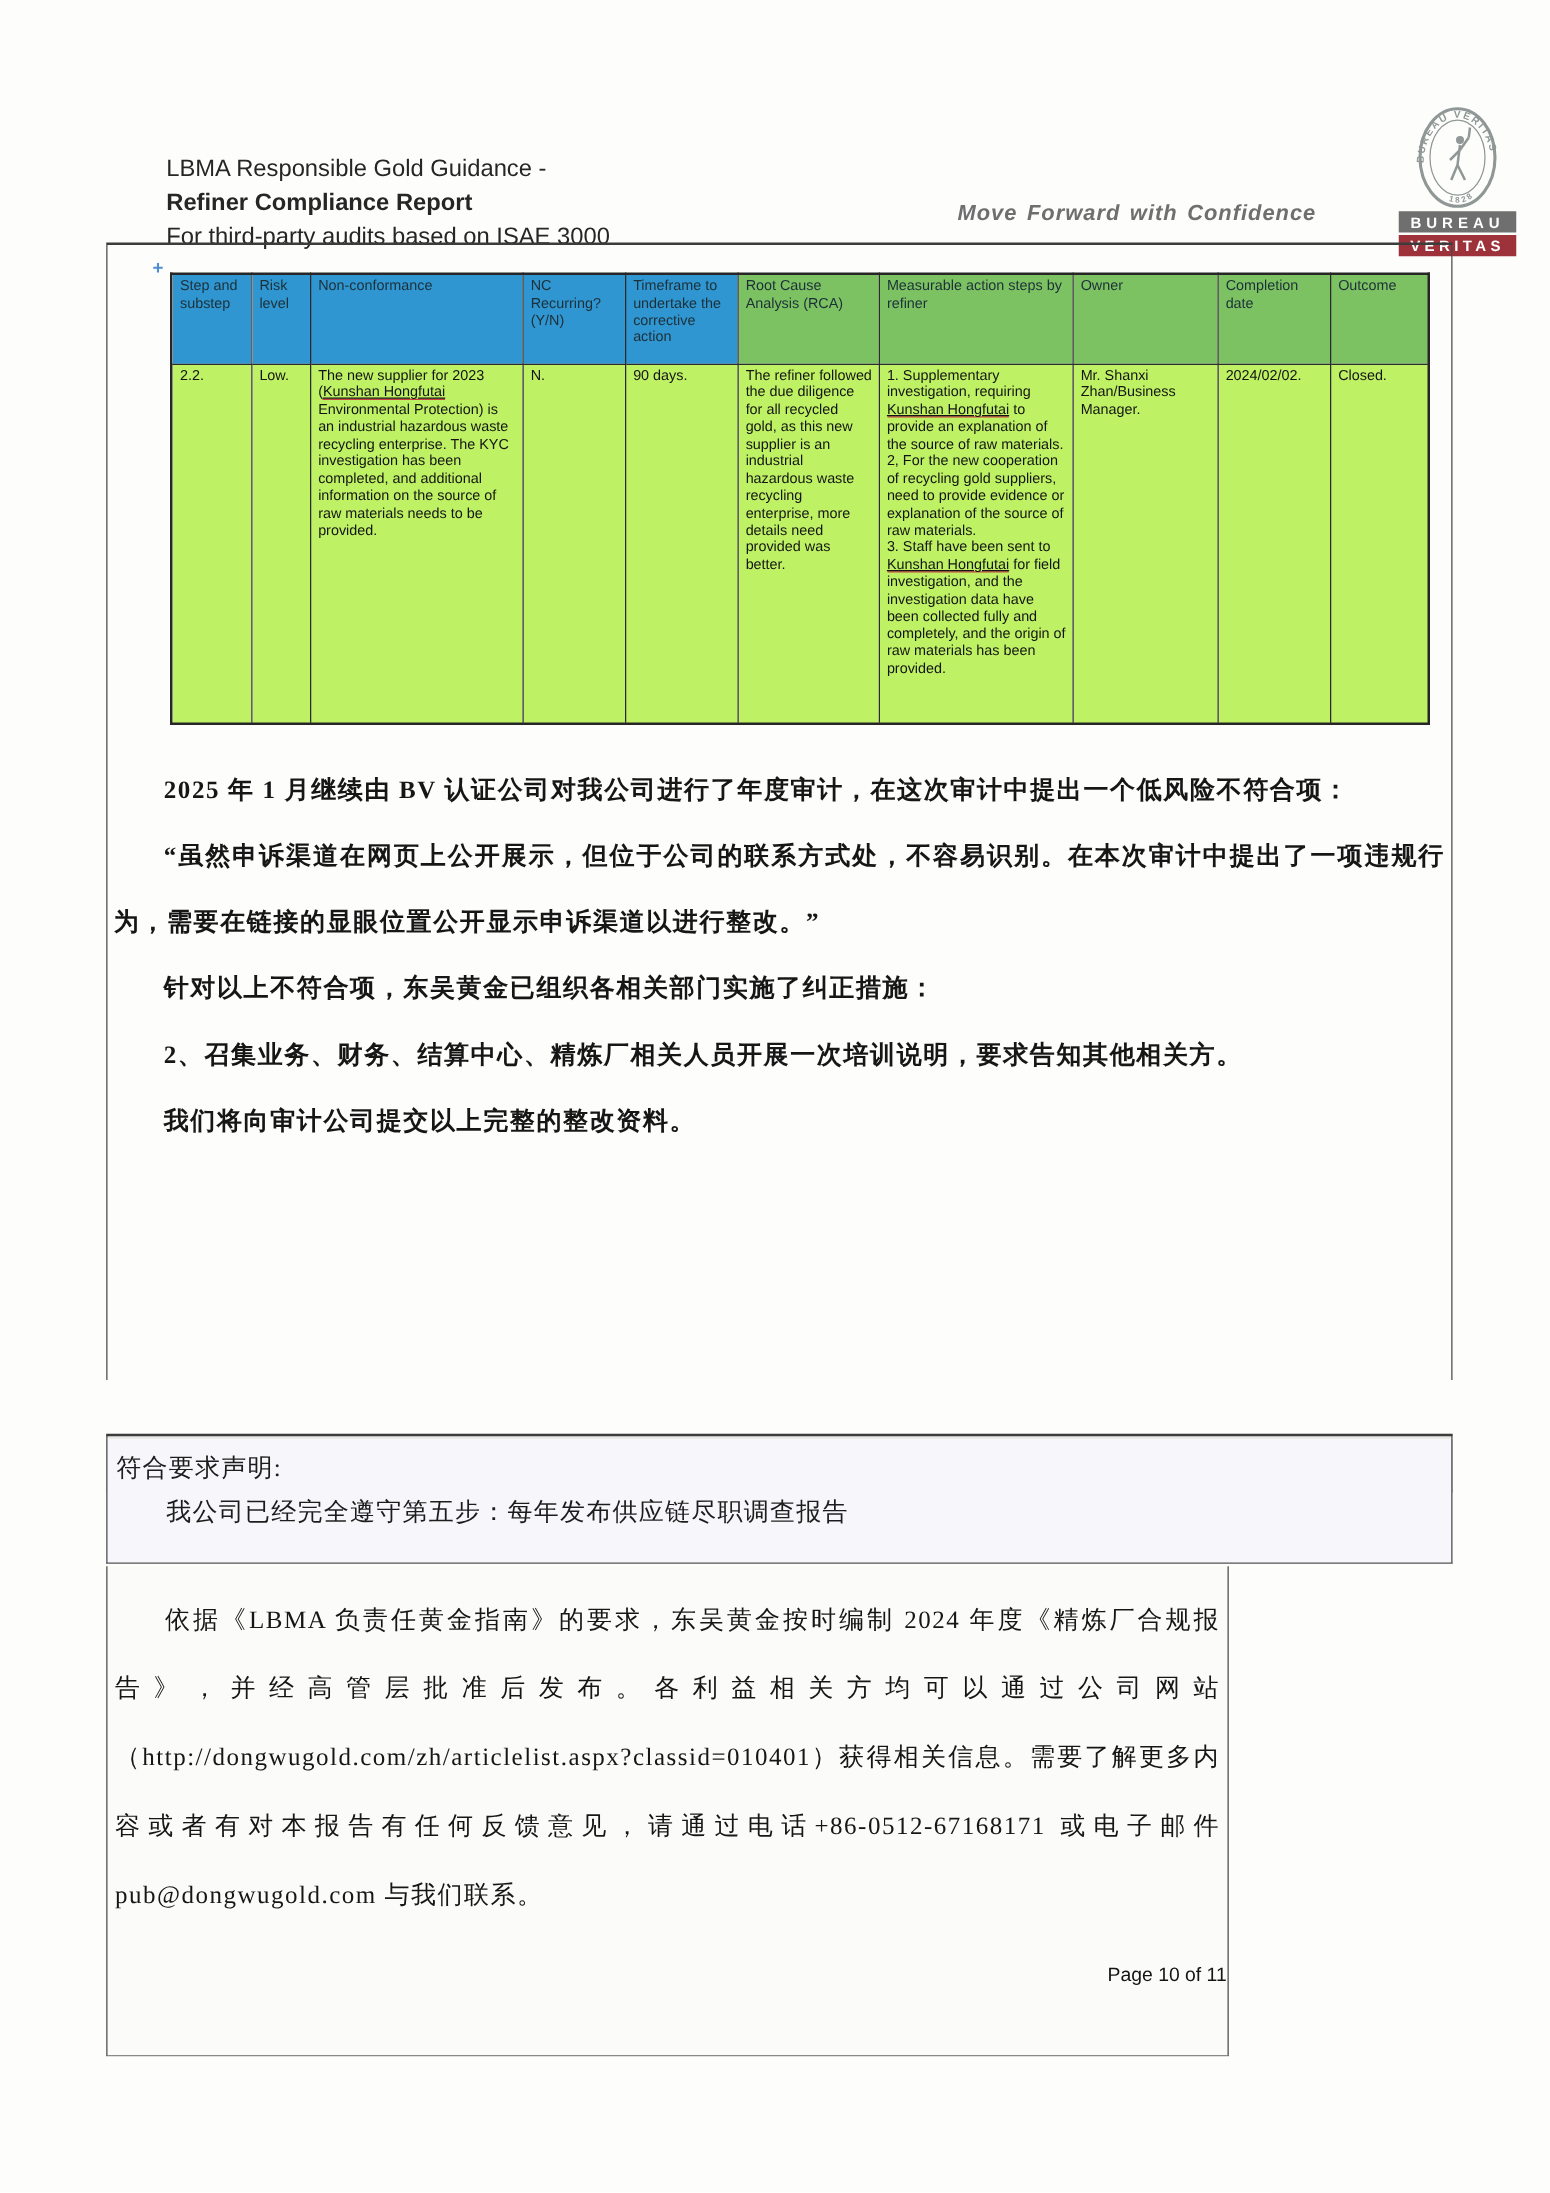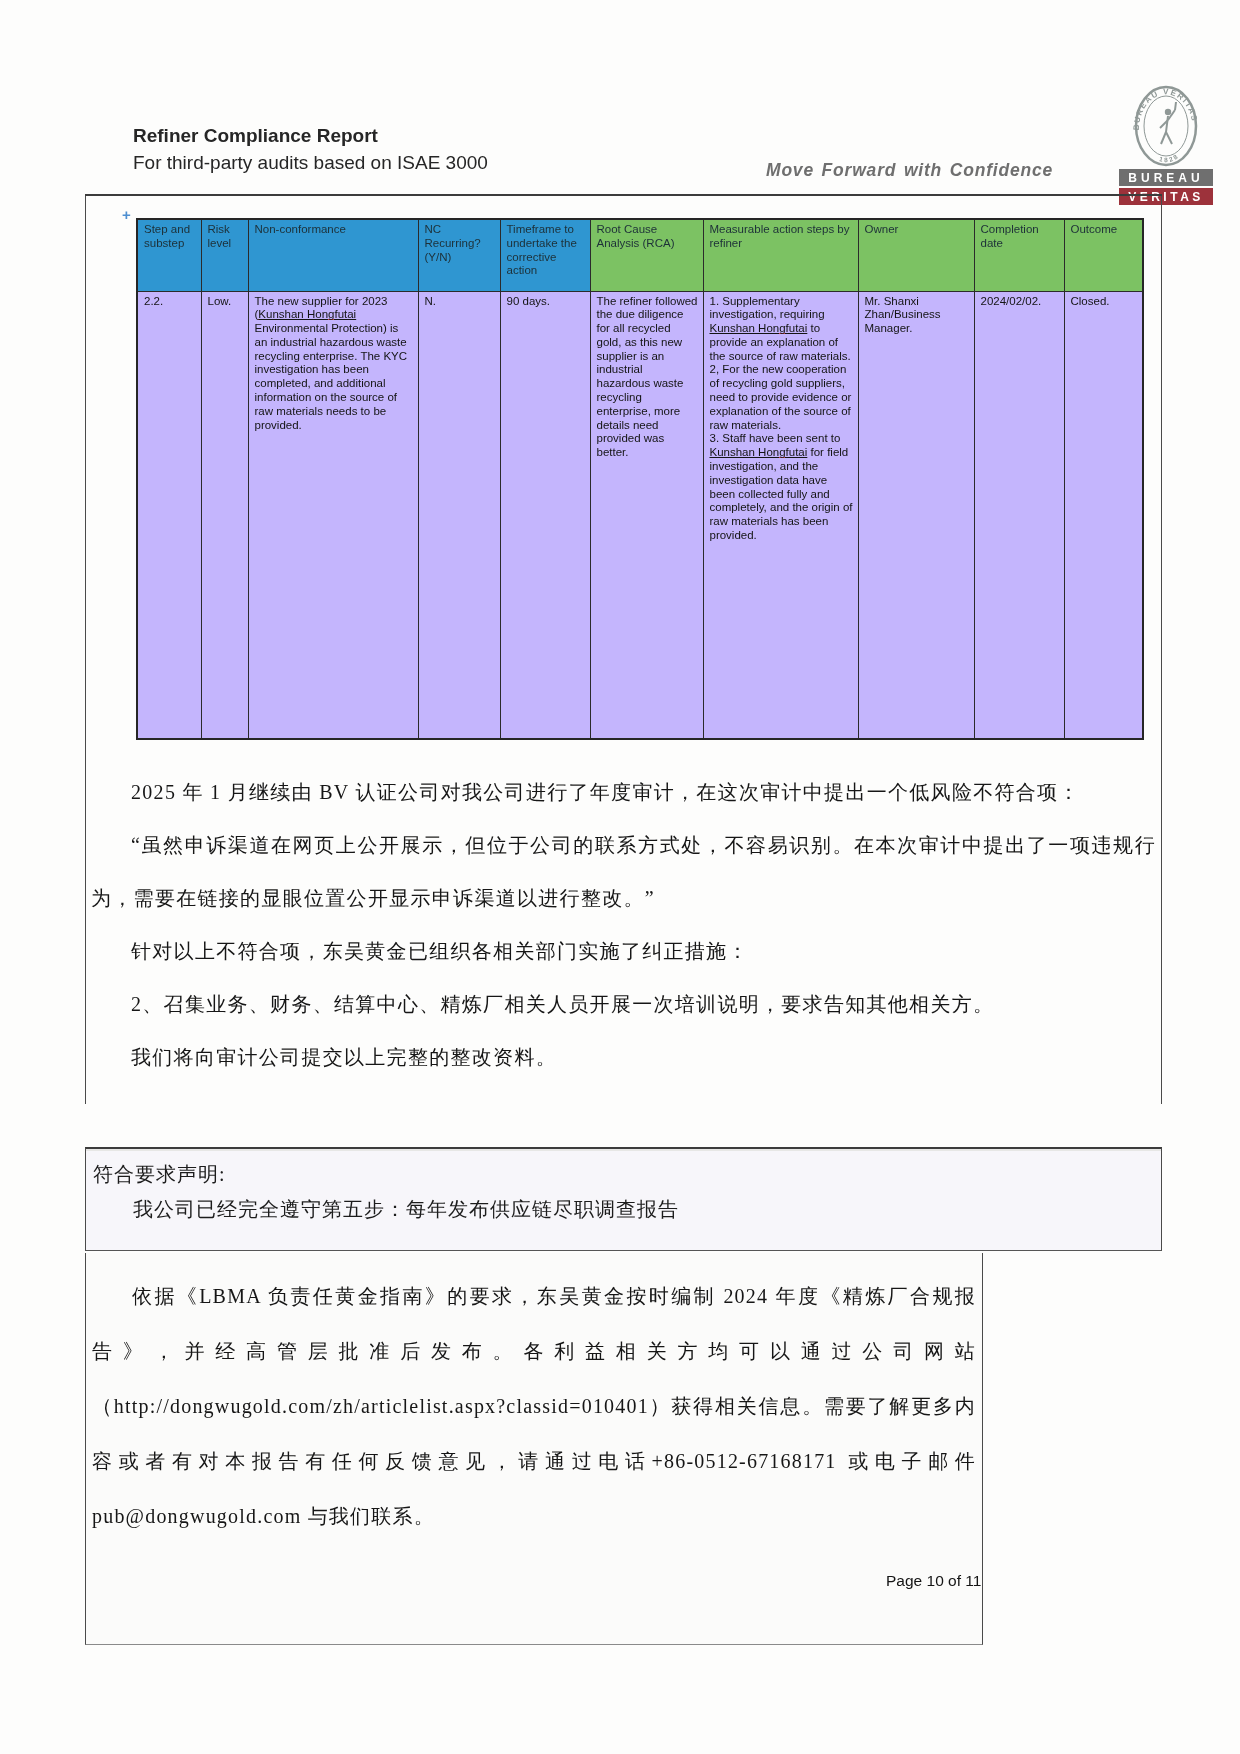--- a/index.html
+++ b/index.html
@@ -97,6 +97,7 @@
 <div class="page">
 
   <div class="hdr">
+    <div>LBMA Responsible Gold Guidance -</div>
     <div class="bold">Refiner Compliance Report</div>
     <div>For third-party audits based on ISAE 3000</div>
   </div>

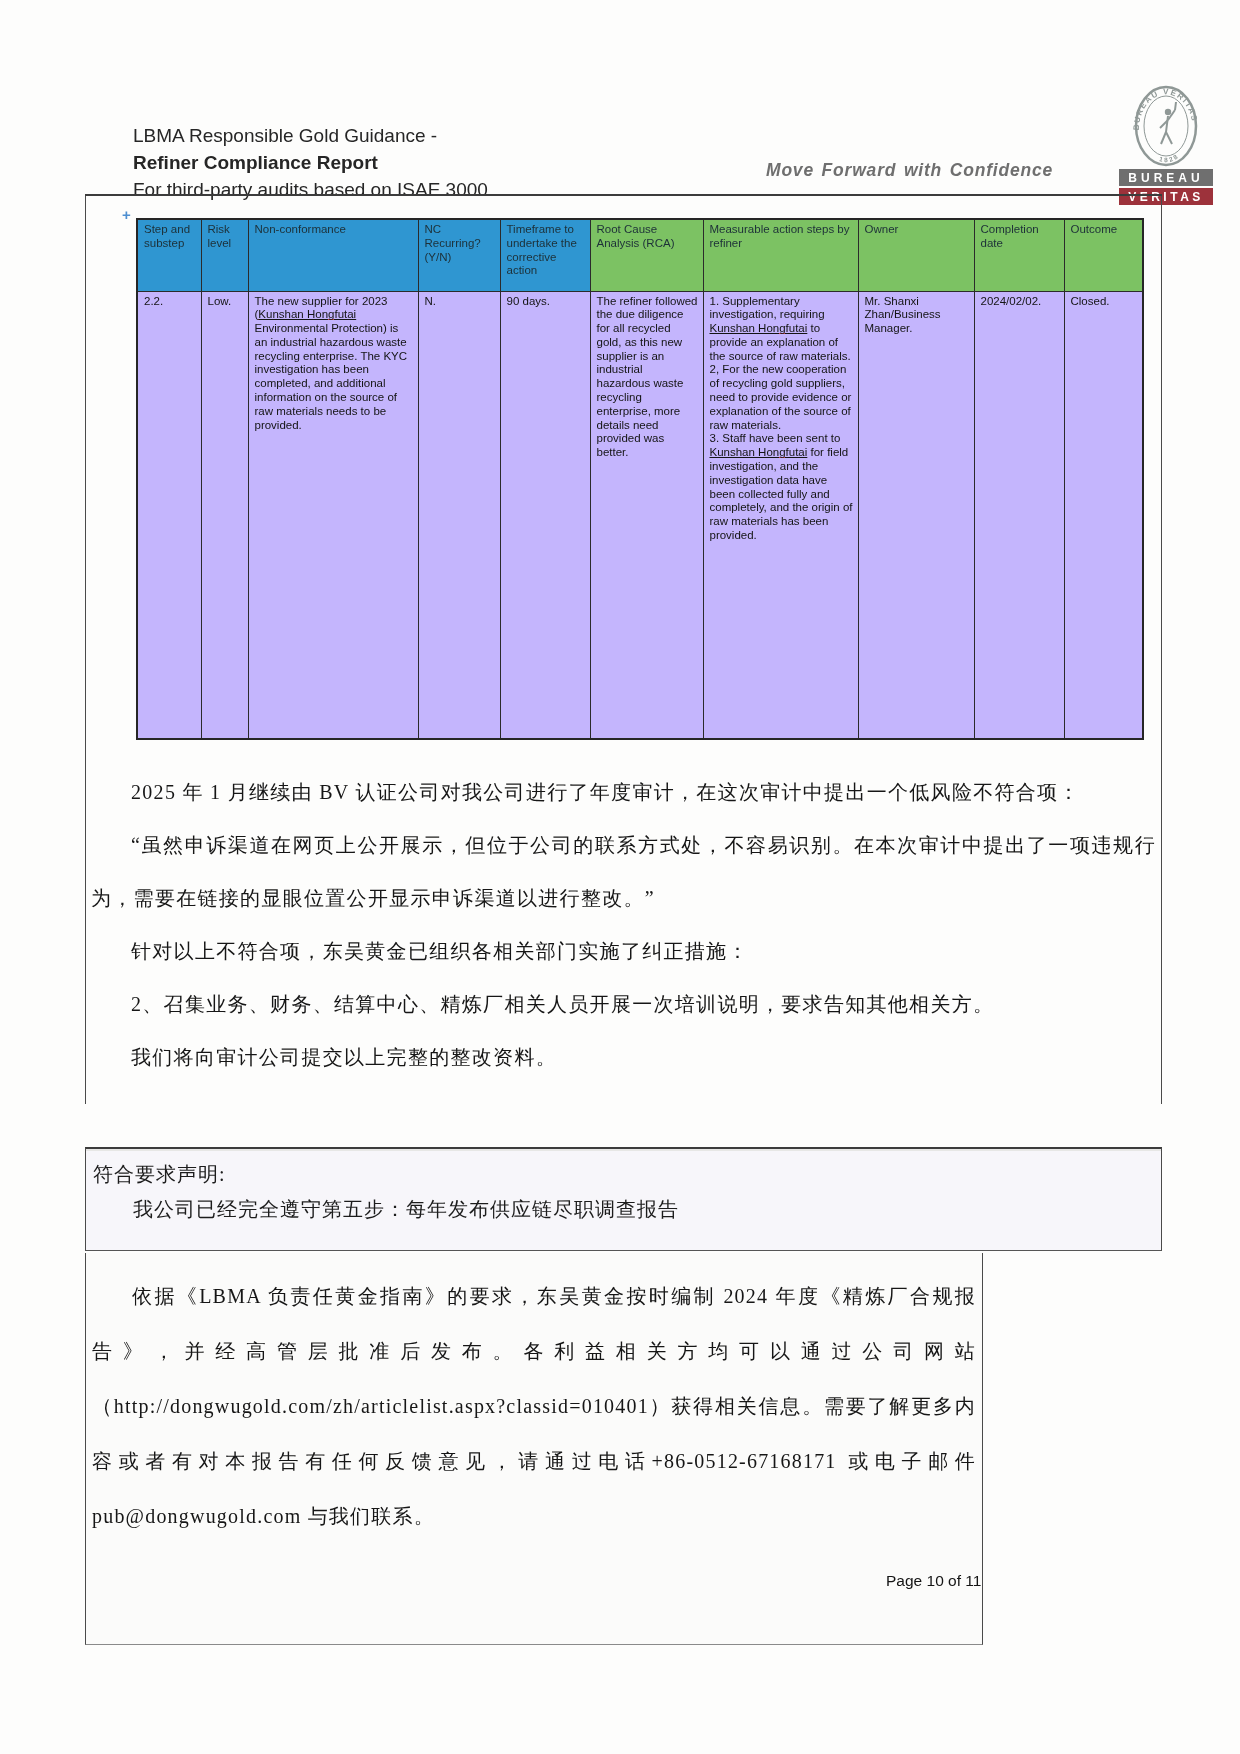--- a/index.html
+++ b/index.html
@@ -70,7 +70,7 @@
   table.ct th { font-weight:400; text-align:left; color:#1d3038; height:72px; box-sizing:border-box;margin-left:40px; }
   th.hblue  { background:var(--table-header-blue,#2f96d1); }
   th.hgreen { background:var(--table-header-green,#7cc263); }
-  table.ct td { background:#c4b5fd; color:#141414; height:448px; box-sizing:border-box; }
+  table.ct td { background:#bef264; color:#141414; height:288px; box-sizing:border-box; }
   td.pre { white-space:pre-line; }
   .spellcheck {
     text-decoration:underline; text-underline-offset:1px;

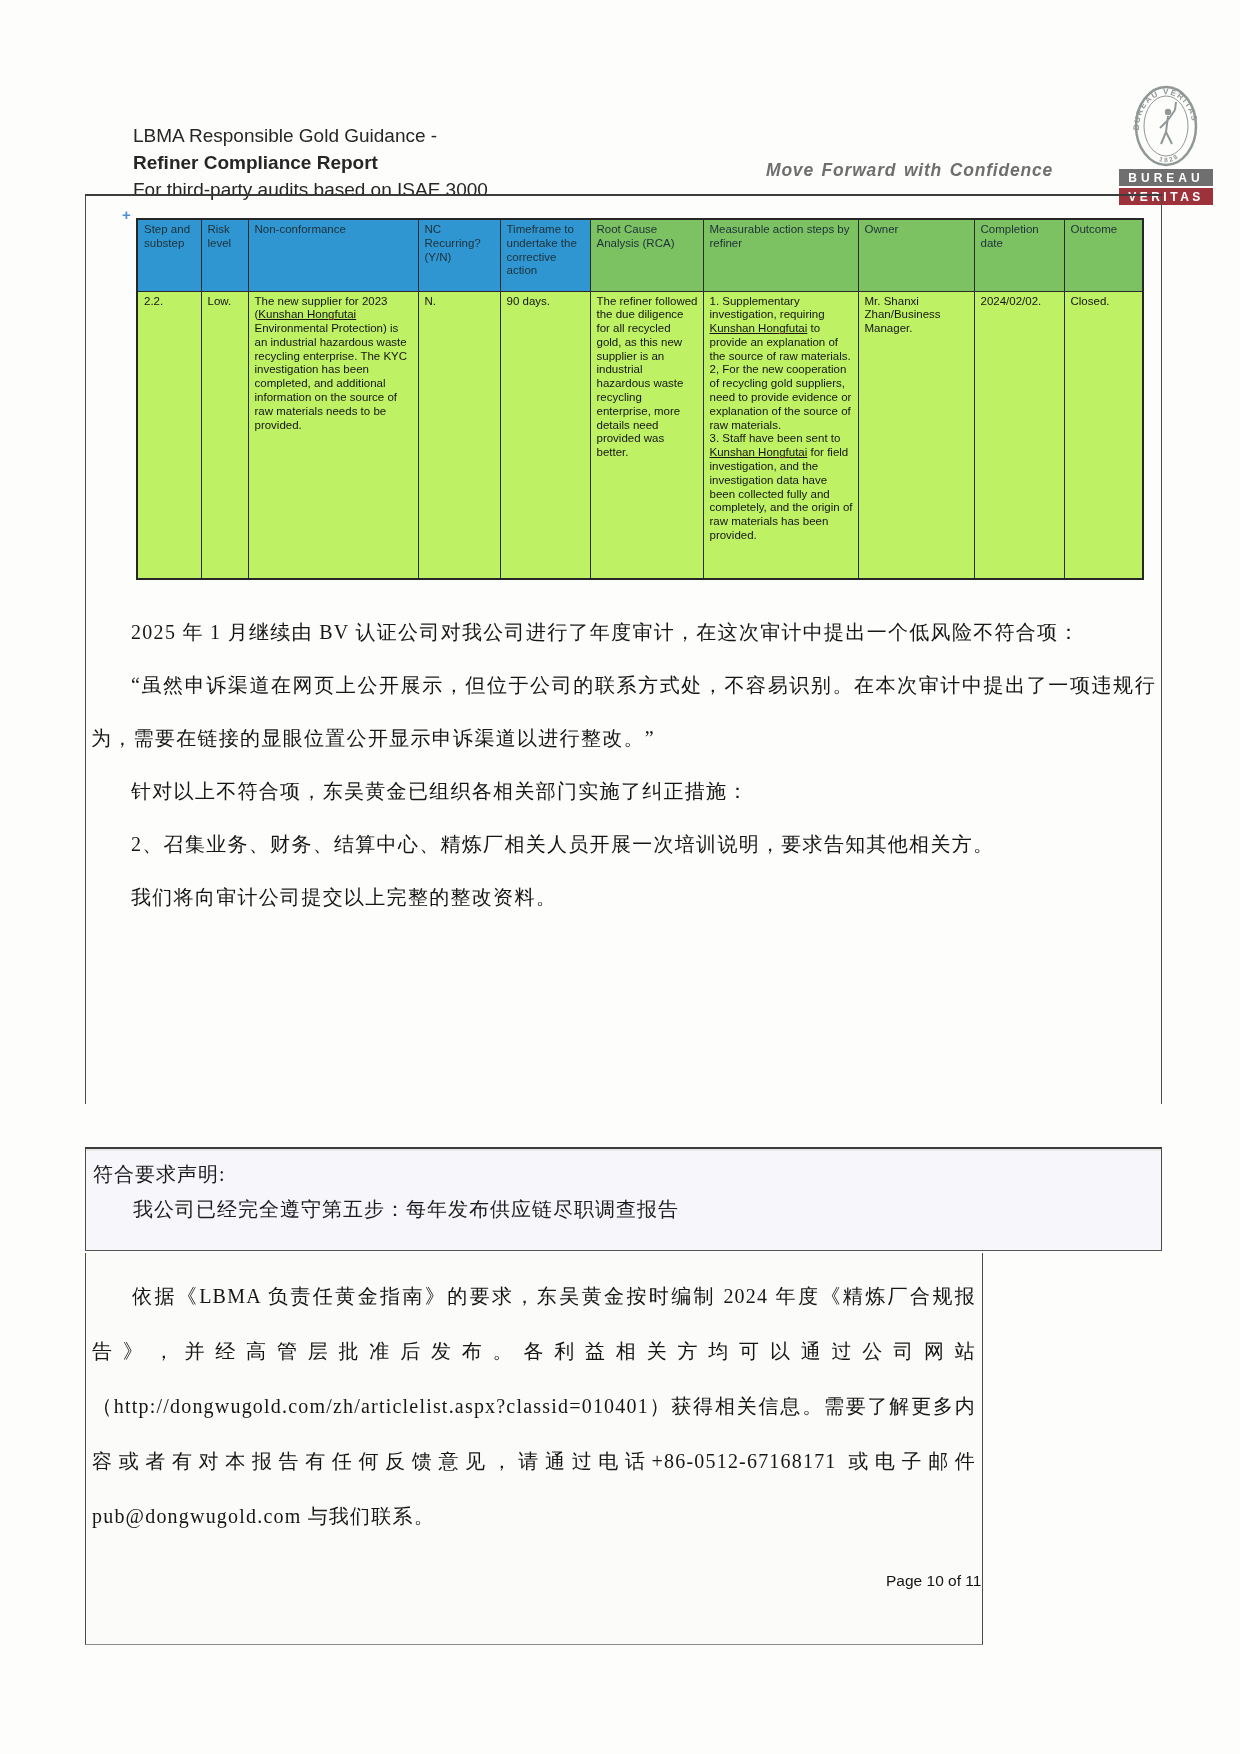--- a/index.html
+++ b/index.html
@@ -78,7 +78,7 @@
   }
 
   
-  .cnparas { margin:26px 5px 0 5px; }
+  .cnparas { margin:26px 5px 0 5px;font-weight:bold; }
   .cnparas p {
     margin:0; text-indent:2em; text-align:justify;
     font-family:"Liberation Serif", serif; font-size:20px; line-height:53px;

